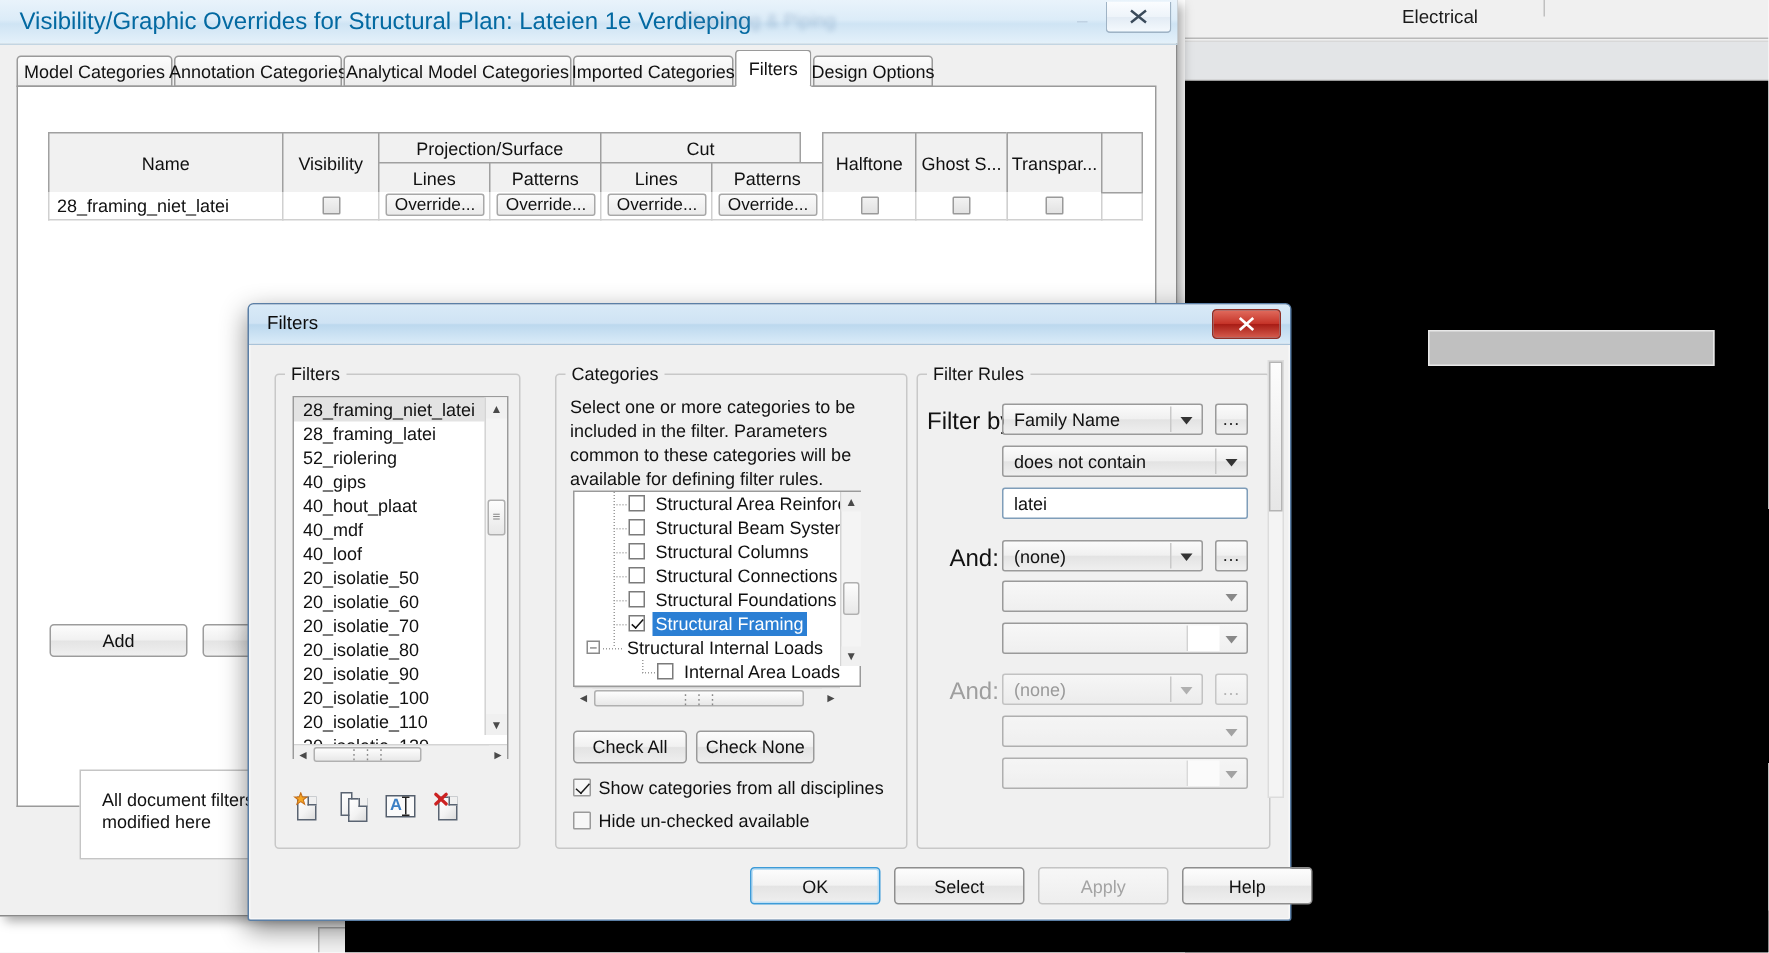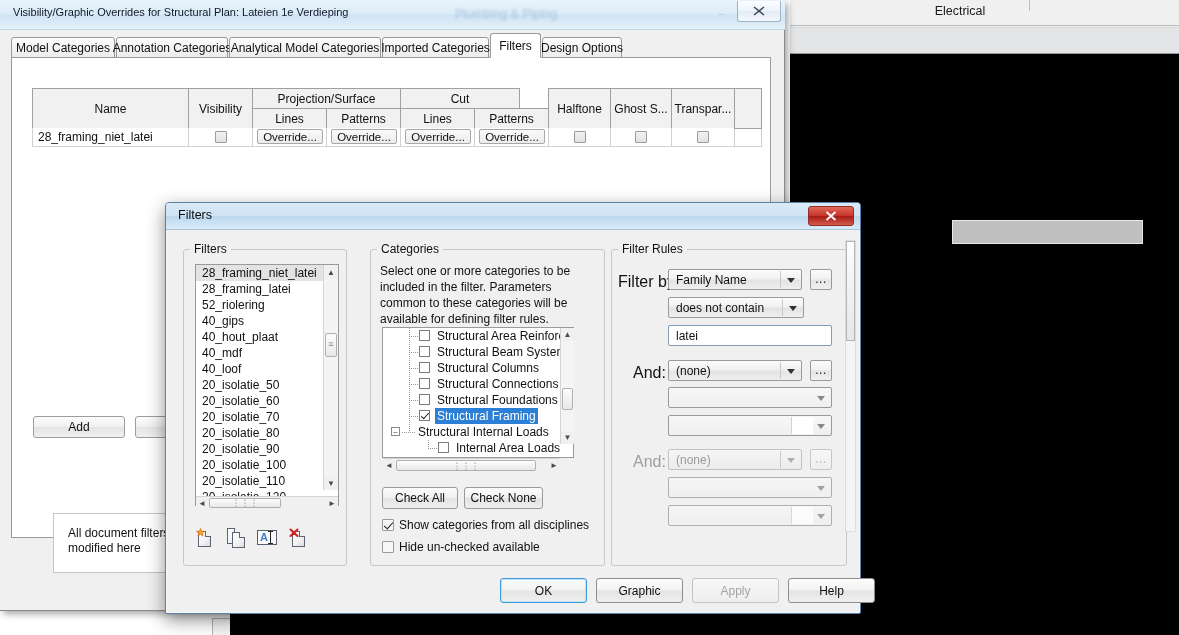--- a/index.html
+++ b/index.html
@@ -70,7 +70,7 @@
     border-bottom:1px solid #c3d5e2;
   }
   #vg-title {
-    position:absolute; left:13px; top:6px; font-size:11px; color:#0f172a;
+    position:absolute; left:13px; top:6px; font-size:16px; color:#0369a1;
     white-space:nowrap;
   }
   #vg-ghost-text {

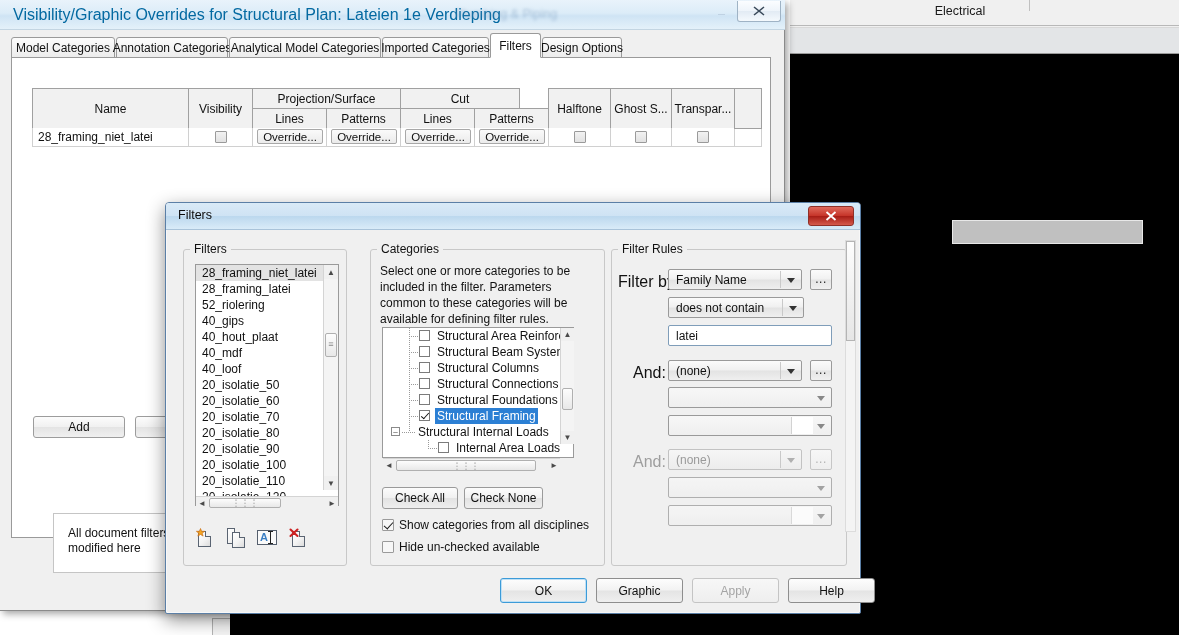--- a/index.html
+++ b/index.html
@@ -409,7 +409,7 @@
       <div class="vg-th" style="left:220px;top:0px;width:149px;height:21px;">
         <span>Projection/Surface</span>
       </div>
-      <div class="vg-th" style="left:368px;top:0px;width:120px;height:21px;">
+      <div class="vg-th" style="left:368px;top:0px;width:134px;height:21px;">
         <span>Cut</span>
       </div>
       <div class="vg-th" style="left:220px;top:20px;width:75px;height:21px;">

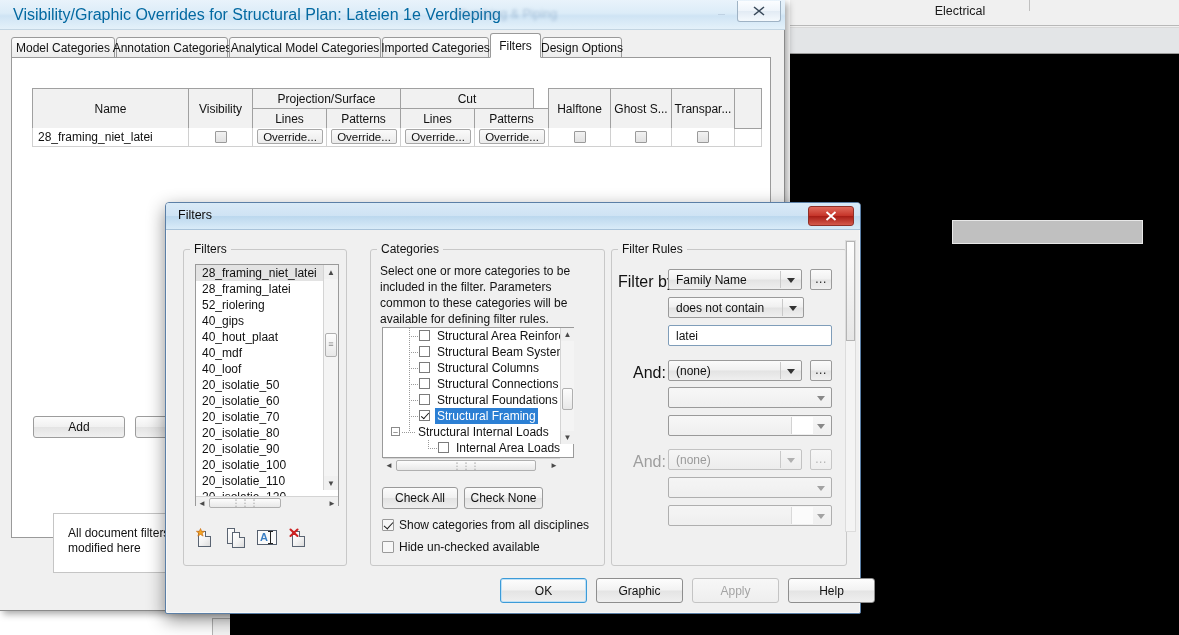--- a/index.html
+++ b/index.html
@@ -654,7 +654,7 @@
   <span>...</span>
 </div>
 
-<div class="combo split" style="left:668px;top:297px;width:136px;">
+<div class="combo split" style="left:668px;top:297px;width:164px;">
   <span>does not contain</span>
   <span class="combo-arrow"></span>
 </div>

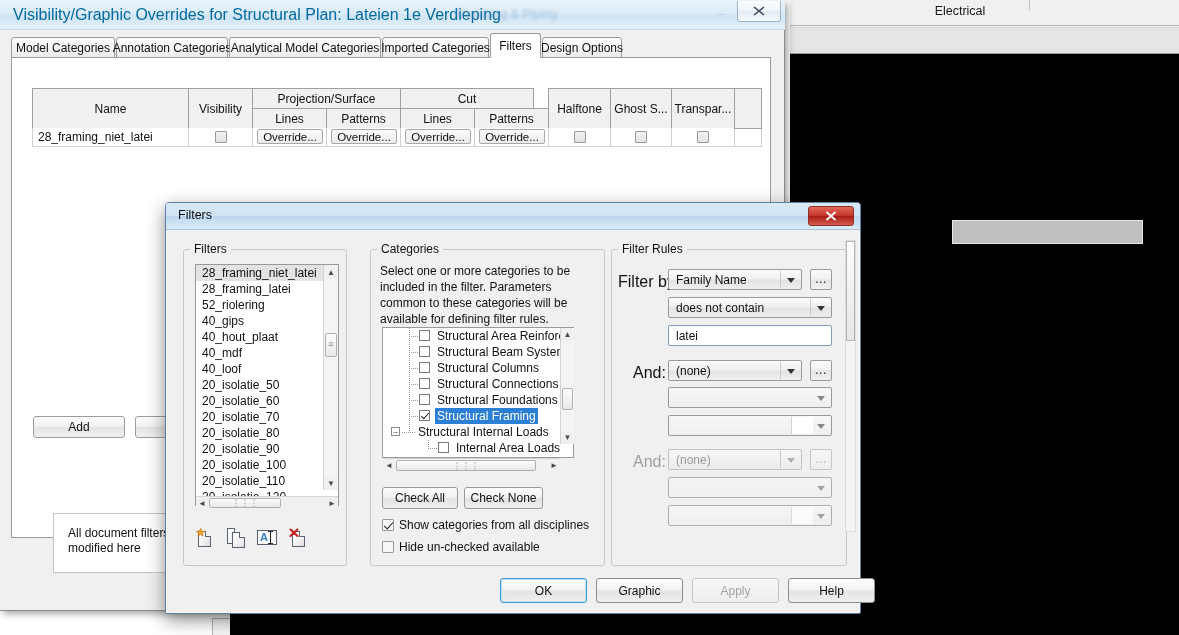--- a/index.html
+++ b/index.html
@@ -703,7 +703,7 @@
   <span>OK</span>
 </div>
 <div class="dlg-btn" style="left:564px;top:578px;">
-  <span>Graphic</span>
+  <span>Select</span>
 </div>
 <div class="dlg-btn disabled" style="left:660px;top:578px;">
   <span>Apply</span>

